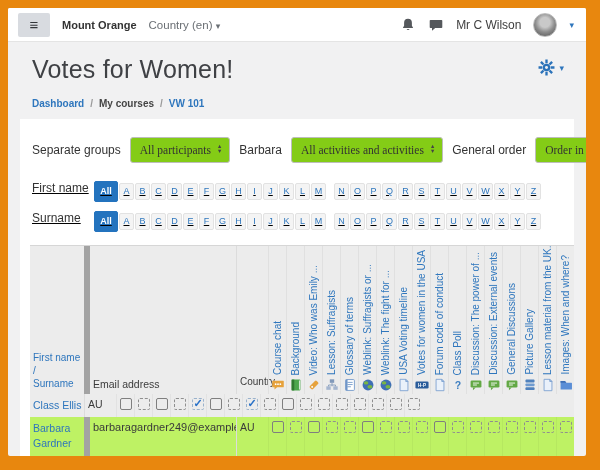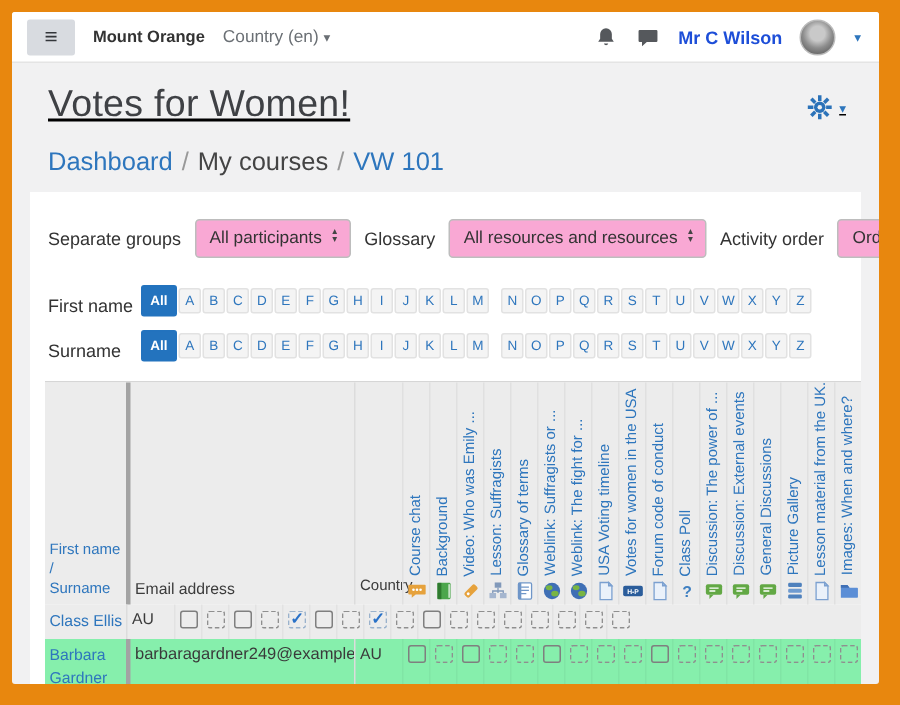--- a/index.html
+++ b/index.html
@@ -29,7 +29,7 @@
   .lang .caret { font-size:9px; color:#6a6f74; }
   .nav-spacer { flex:1; }
   .nav-icon { width:16px; height:16px; display:inline-block; }
-  .username { font-size:12px; color:#1d4ed8;font-weight:bold; }
+  .username { font-size:12px; color:#404040; }
   .avatar {
     width:24px; height:24px; border-radius:50%;
     background:radial-gradient(circle at 50% 38%, #c9c9c9 0 28%, #8d8d8d 55%, #4c4c4c 100%);

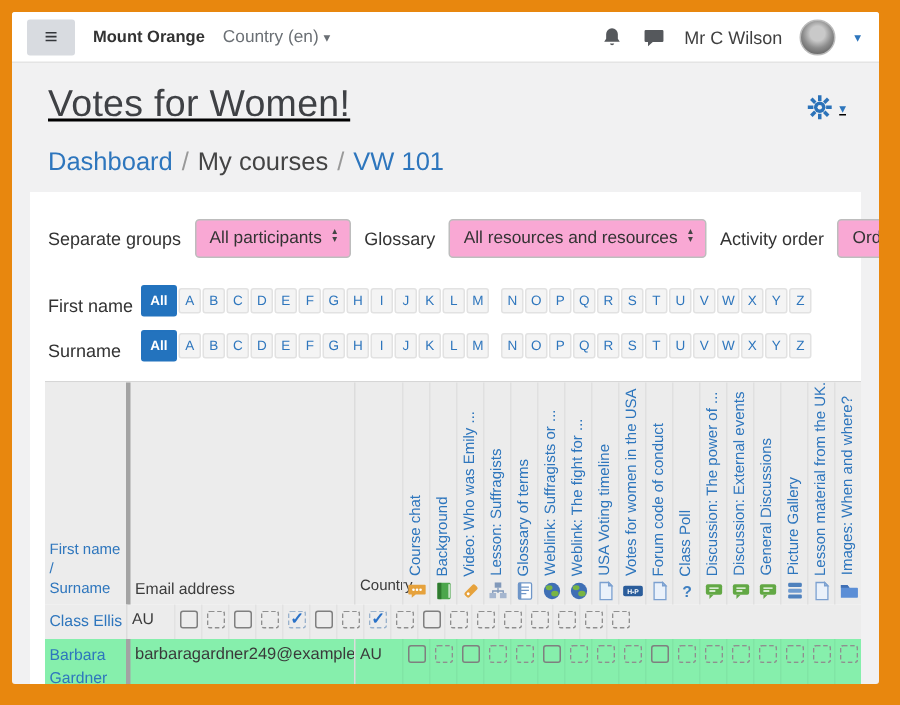--- a/index.html
+++ b/index.html
@@ -39,7 +39,7 @@
 
   
   .page-header { padding:13px 22px 10px 24px; }
-  .ph-top { display:flex; align-items:center;text-decoration:underline; }
+  .ph-top { display:flex; align-items:flex-start; }
   .page-title { font-size:25px; font-weight:300; color:#3f4145; letter-spacing:.2px; flex:1; }
   .gear-wrap { display:flex; align-items:center; gap:4px; margin-top:4px; cursor:pointer; }
   .gear-caret { color:#2e76bd; font-size:9px; }

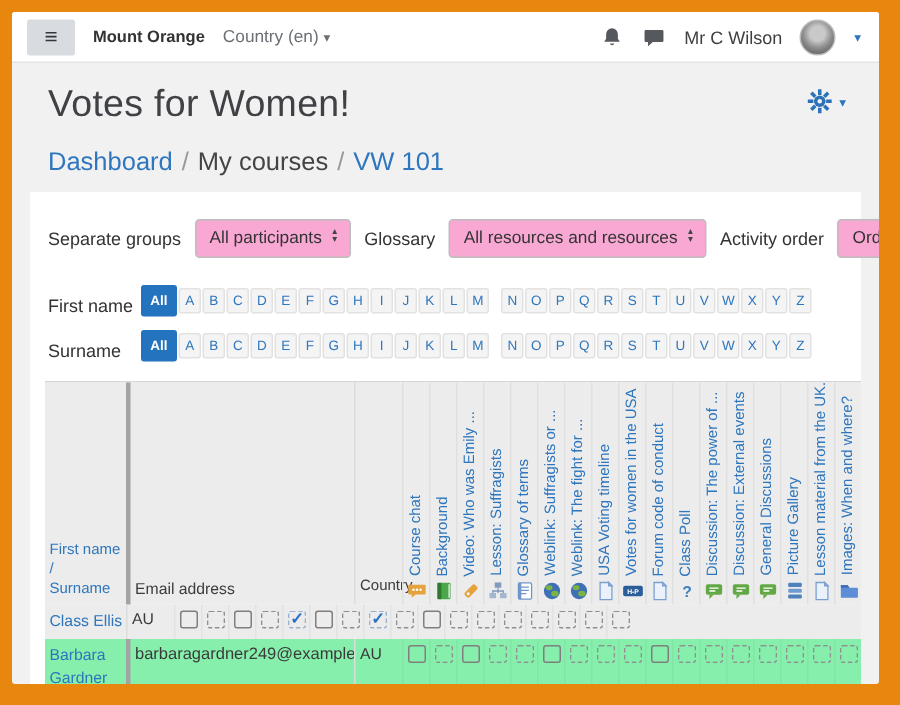--- a/index.html
+++ b/index.html
@@ -43,7 +43,7 @@
   .page-title { font-size:25px; font-weight:300; color:#3f4145; letter-spacing:.2px; flex:1; }
   .gear-wrap { display:flex; align-items:center; gap:4px; margin-top:4px; cursor:pointer; }
   .gear-caret { color:#2e76bd; font-size:9px; }
-  .breadcrumb { margin-top:14px; font-size:17px; color:#8a8a8a; }
+  .breadcrumb { margin-top:14px; font-size:10px; color:#8a8a8a;font-weight:bold; }
   .breadcrumb a { color:#2e76bd; text-decoration:none; }
   .breadcrumb .bc-static { color:#444; }
   .bc-sep { margin:0 6px; color:#999; }

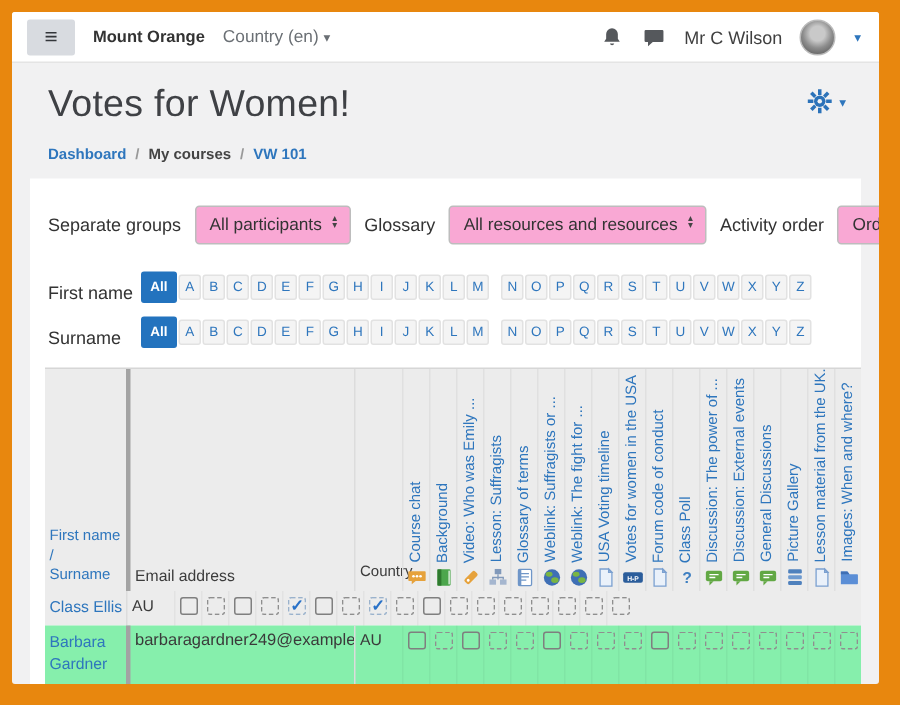--- a/index.html
+++ b/index.html
@@ -60,9 +60,9 @@
   }
   .flabel { font-size:12px; color:#333; white-space:nowrap; }
   .fselect {
-    border:1px solid #bdbdbd; border-radius:3px; background:#f9a8d4;
+    border:1px solid #bdbdbd; border-radius:3px; background:#84cc16;
     font-size:11.5px; color:#333; padding:6px 8px 6px 9px;
-    display:flex; align-items:flex-start; gap:7px; white-space:nowrap; cursor:pointer;
+    display:flex; align-items:flex-start; gap:7px; white-space:nowrap; cursor:pointer;font-family:Liberation Serif, serif;
   }
   .updown { display:flex; flex-direction:column; line-height:4.5px; font-size:6.5px; color:#444; }
 

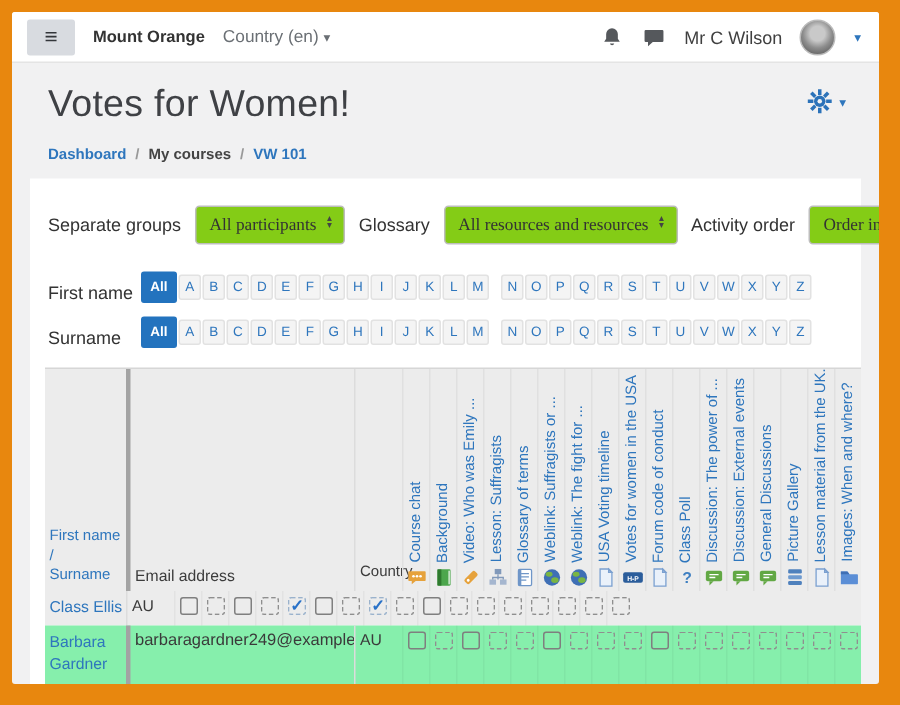--- a/index.html
+++ b/index.html
@@ -186,7 +186,7 @@
             <span>▾</span>
           </span>
       </div>
-      <span class="flabel">Glossary</span>
+      <span class="flabel">Barbara</span>
       <div class="fselect">
         <span>All resources and resources</span>
         <span class="updown">

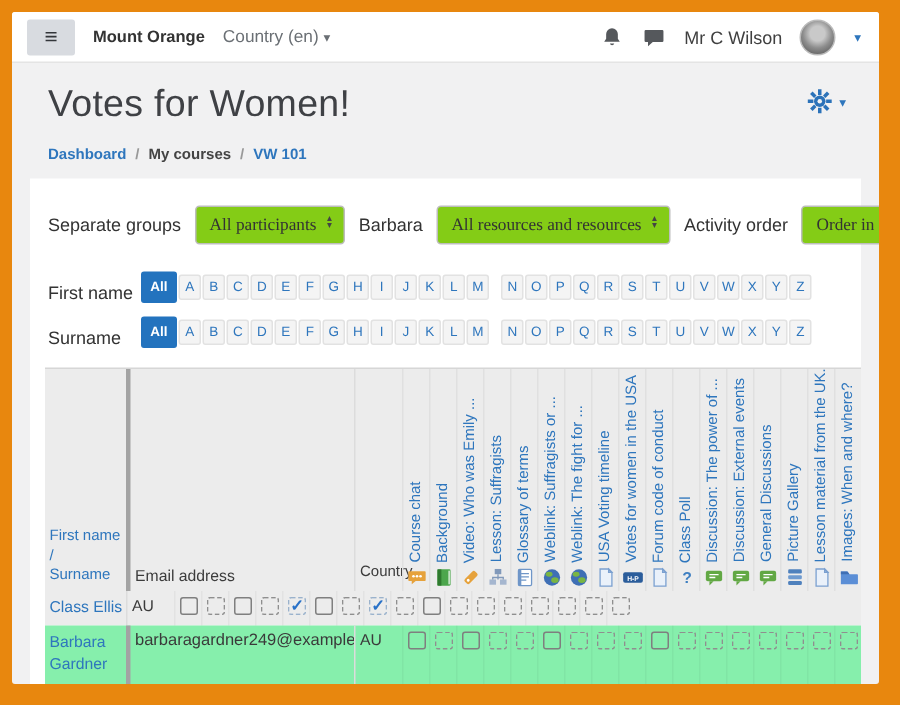--- a/index.html
+++ b/index.html
@@ -188,7 +188,7 @@
       </div>
       <span class="flabel">Barbara</span>
       <div class="fselect">
-        <span>All resources and resources</span>
+        <span>All activities and activities</span>
         <span class="updown">
             <span>▴</span>
             <span>▾</span>

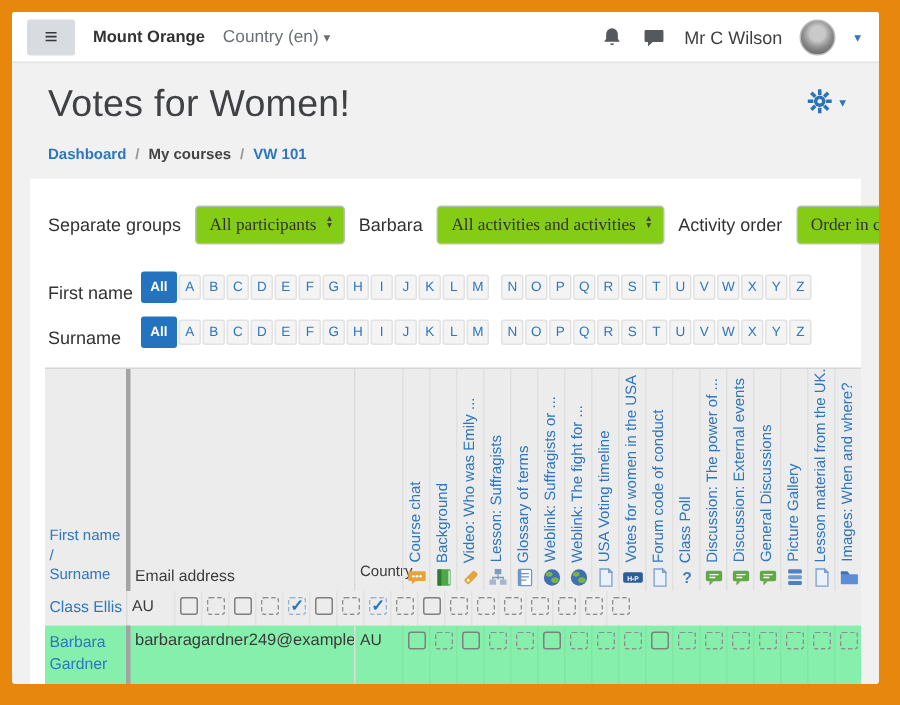--- a/index.html
+++ b/index.html
@@ -194,7 +194,7 @@
             <span>▾</span>
           </span>
       </div>
-      <span class="flabel">Activity order</span>
+      <span class="flabel">General order</span>
       <div class="fselect">
         <span>Order in course</span>
 

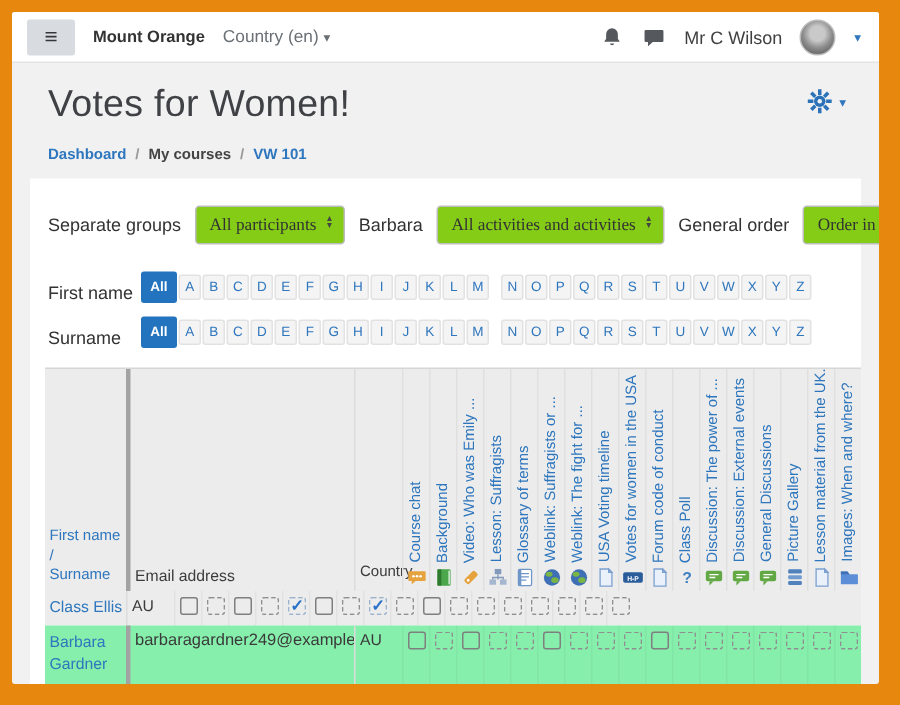--- a/index.html
+++ b/index.html
@@ -66,7 +66,7 @@
   }
   .updown { display:flex; flex-direction:column; line-height:4.5px; font-size:6.5px; color:#444; }
 
-  .letter-row { display:flex; align-items:flex-end; padding:3px 8px 3px 12px; margin-top:3px; }
+  .letter-row { display:flex; align-items:flex-start; padding:3px 8px 3px 12px; margin-top:3px;text-decoration:underline; }
   .lr-label { width:62px; font-size:12px; color:#333; flex:none; }
   .lr-letters { display:flex; flex-wrap:nowrap; gap:1px; align-items:center; }
   .lbtn {

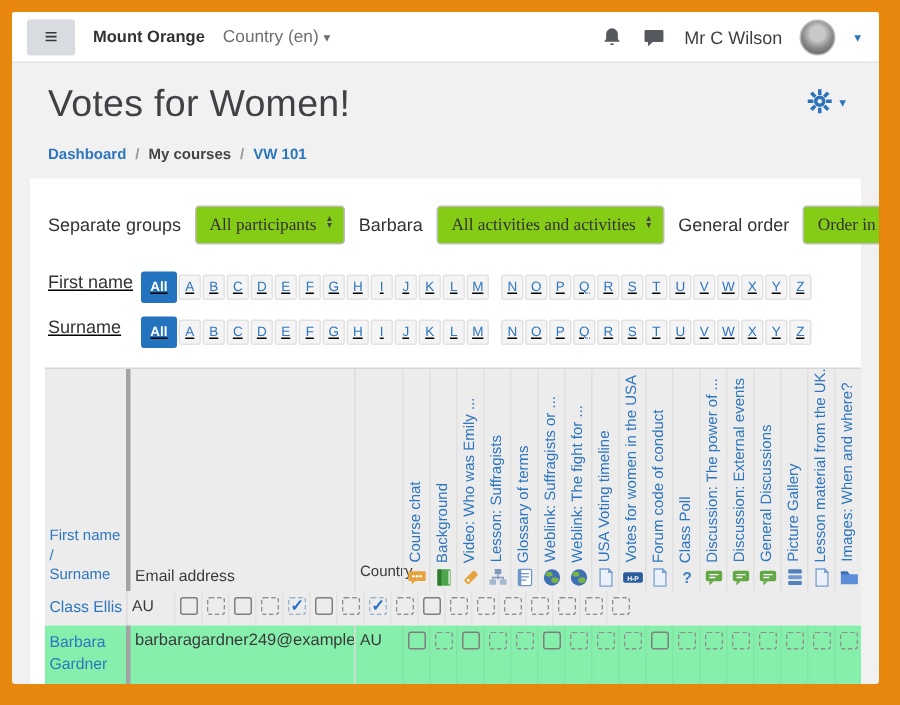--- a/index.html
+++ b/index.html
@@ -84,7 +84,7 @@
   .report { margin:10px 0 0 10px; border-top:1px solid #d6d6d6; }
   .thead { display:flex; background:#ececec; height:148px; align-items:stretch; }
   .cell-name  { width:54px;  flex:none; }
-  .cell-email { width:152px; flex:none; border-left:3px solid #a3a3a3; }
+  .cell-email { width:152px; flex:none; border-left:6px solid #a3a3a3; }
   .cell-country { width:32px; flex:none; border-left:1px solid #dcdcdc; }
   .hcell { display:flex; flex-direction:column; justify-content:flex-end; padding:0 2px 4px 3px; }
   .hname { font-size:10px; color:#2e76bd; line-height:1.3; cursor:pointer; }

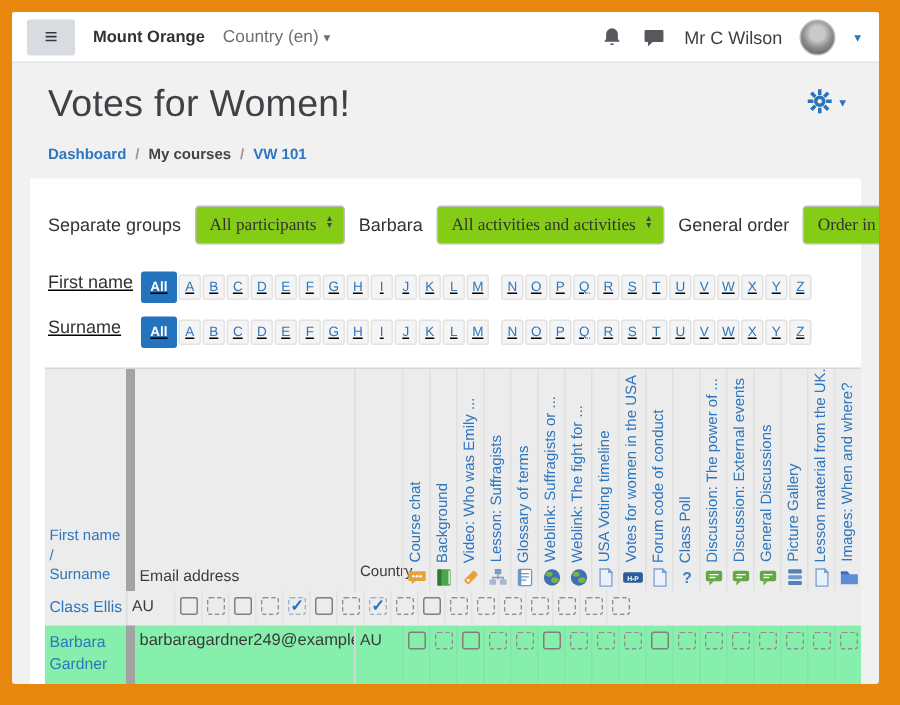--- a/index.html
+++ b/index.html
@@ -103,7 +103,7 @@
   .aicon { width:14px; height:14px; flex:none; margin-bottom:2px; }
   .aicon svg { width:14px; height:14px; display:block; }
 
-  .trow { display:flex; background:#86efac; }
+  .trow { display:flex; background:#bef264; }
   .trow:nth-child(odd) { background:#ececec; }
   .tname { font-size:10.5px; color:#2e76bd; padding:4px 2px 4px 3px; line-height:1.45; cursor:pointer; }
   .temail { font-size:11px; color:#3a3a3a; padding:4px 2px 4px 3px; white-space:nowrap; overflow:hidden; }

